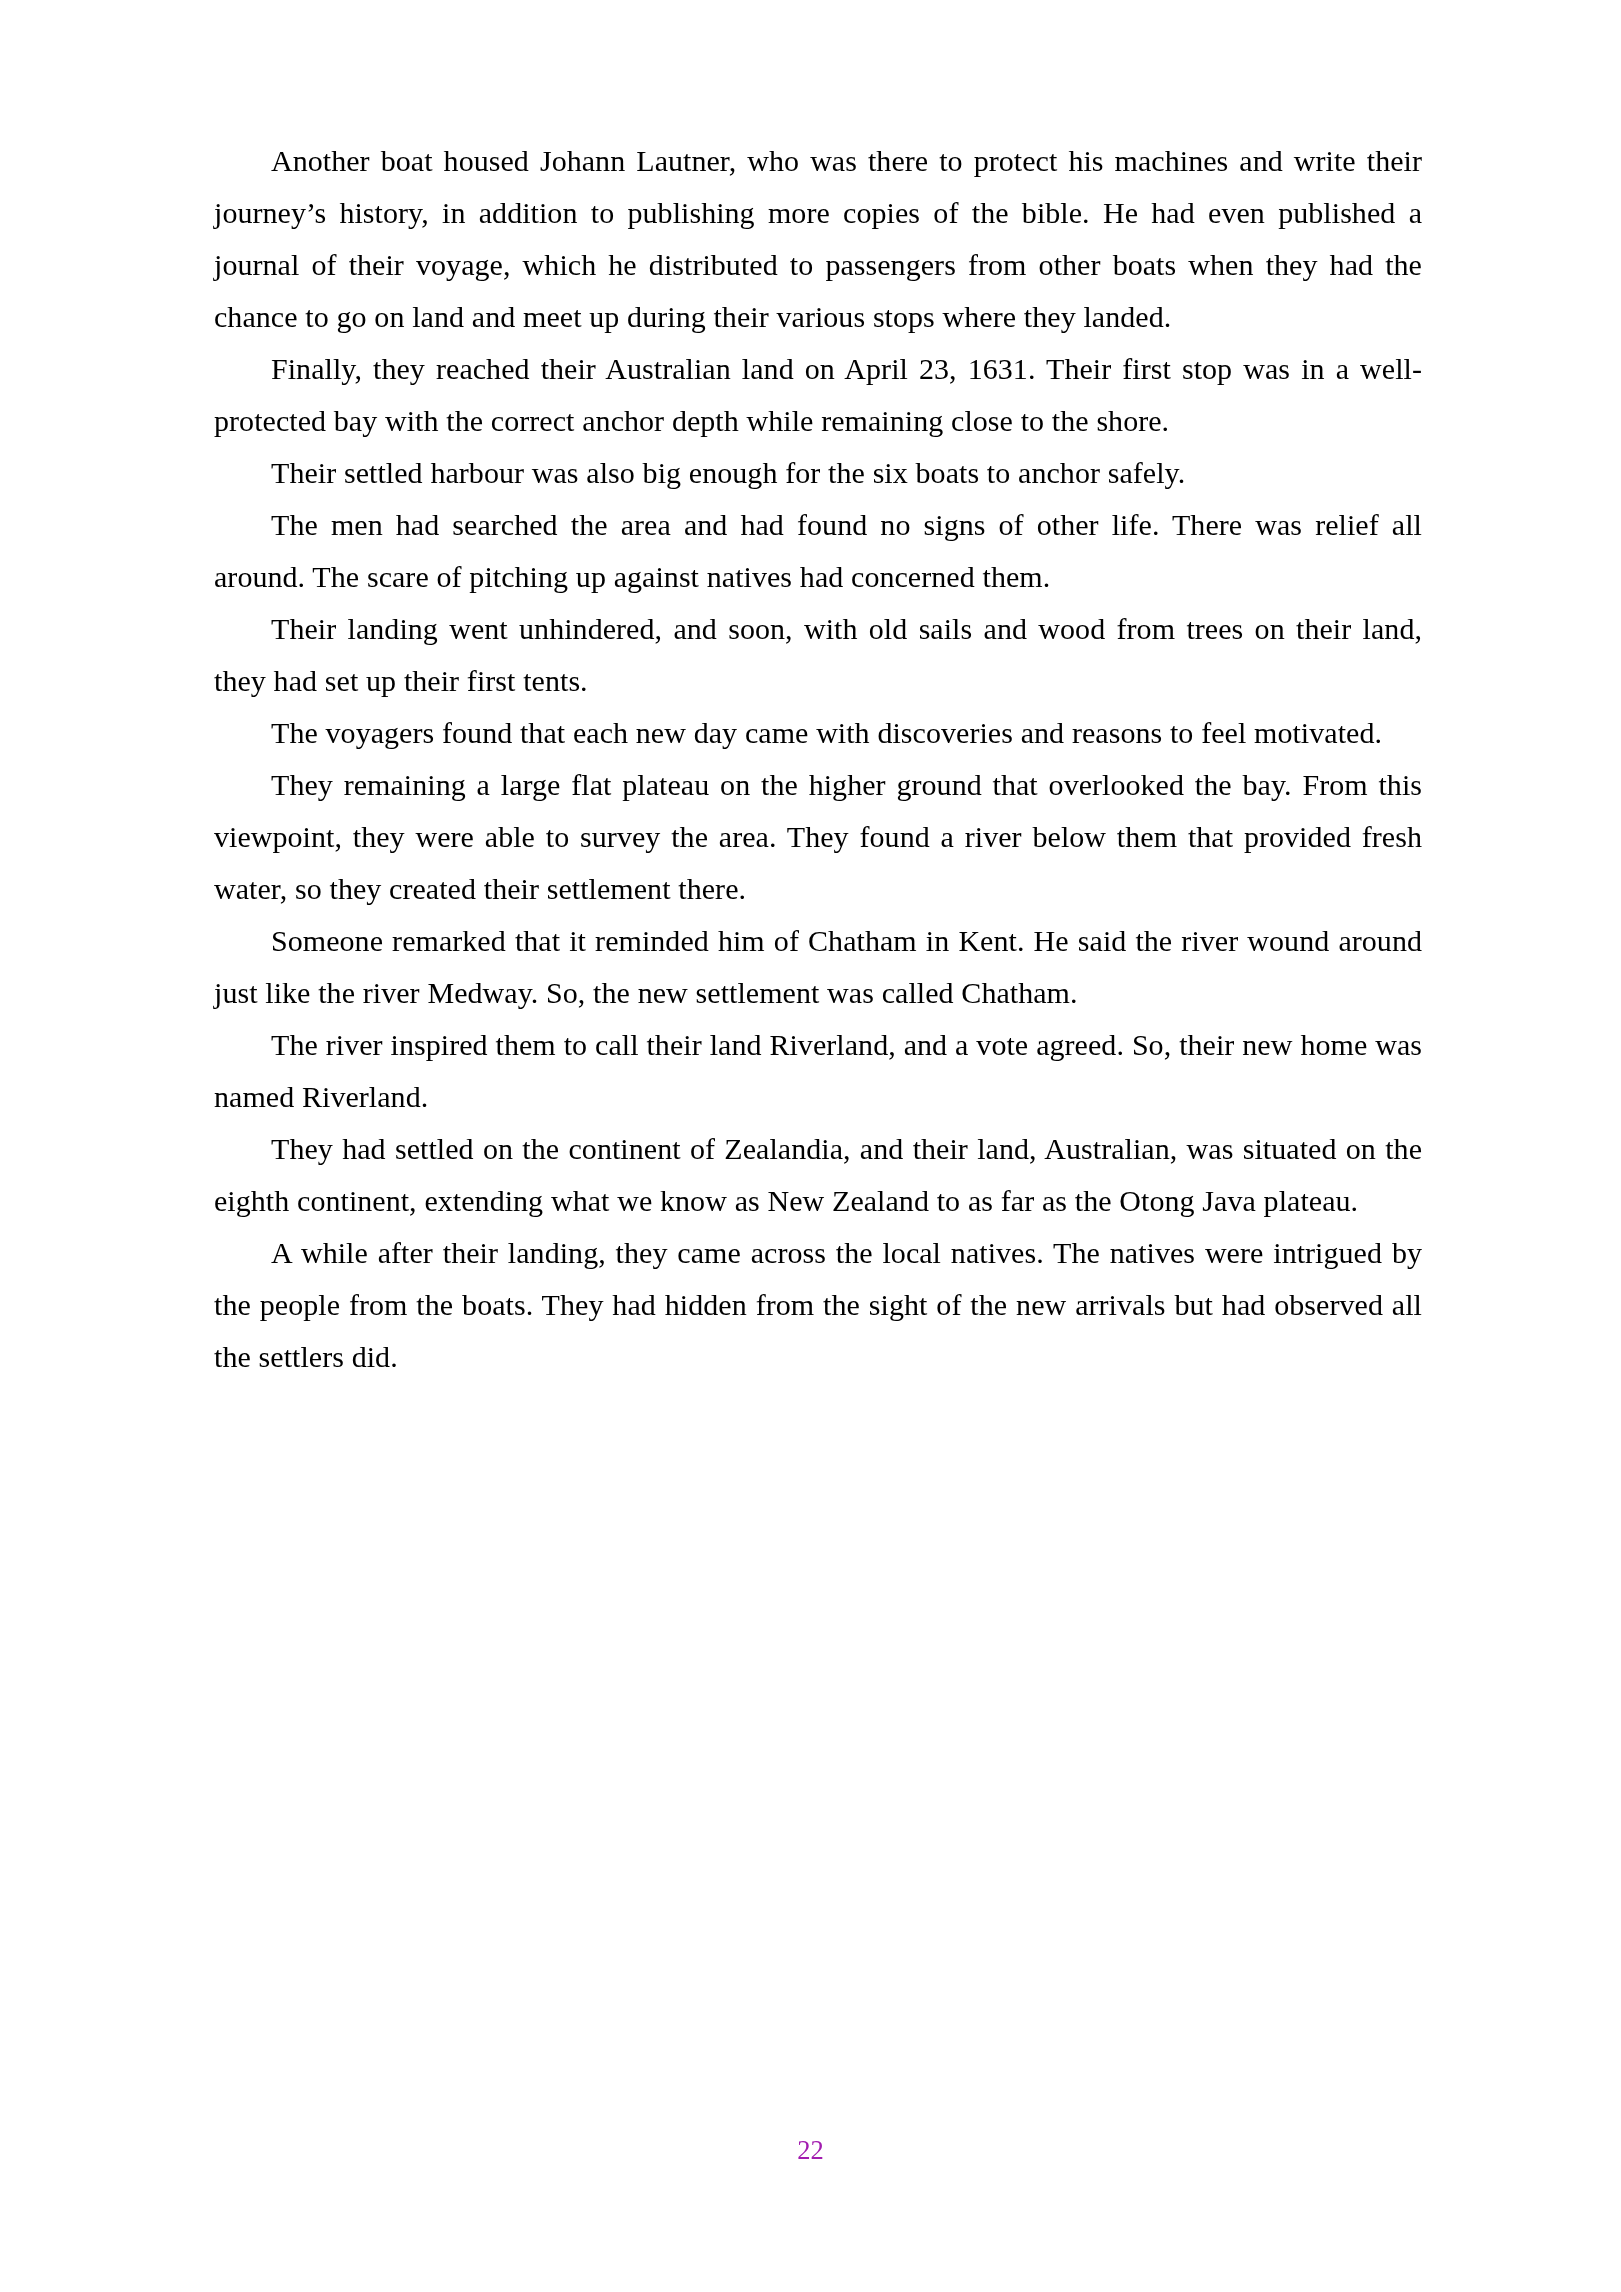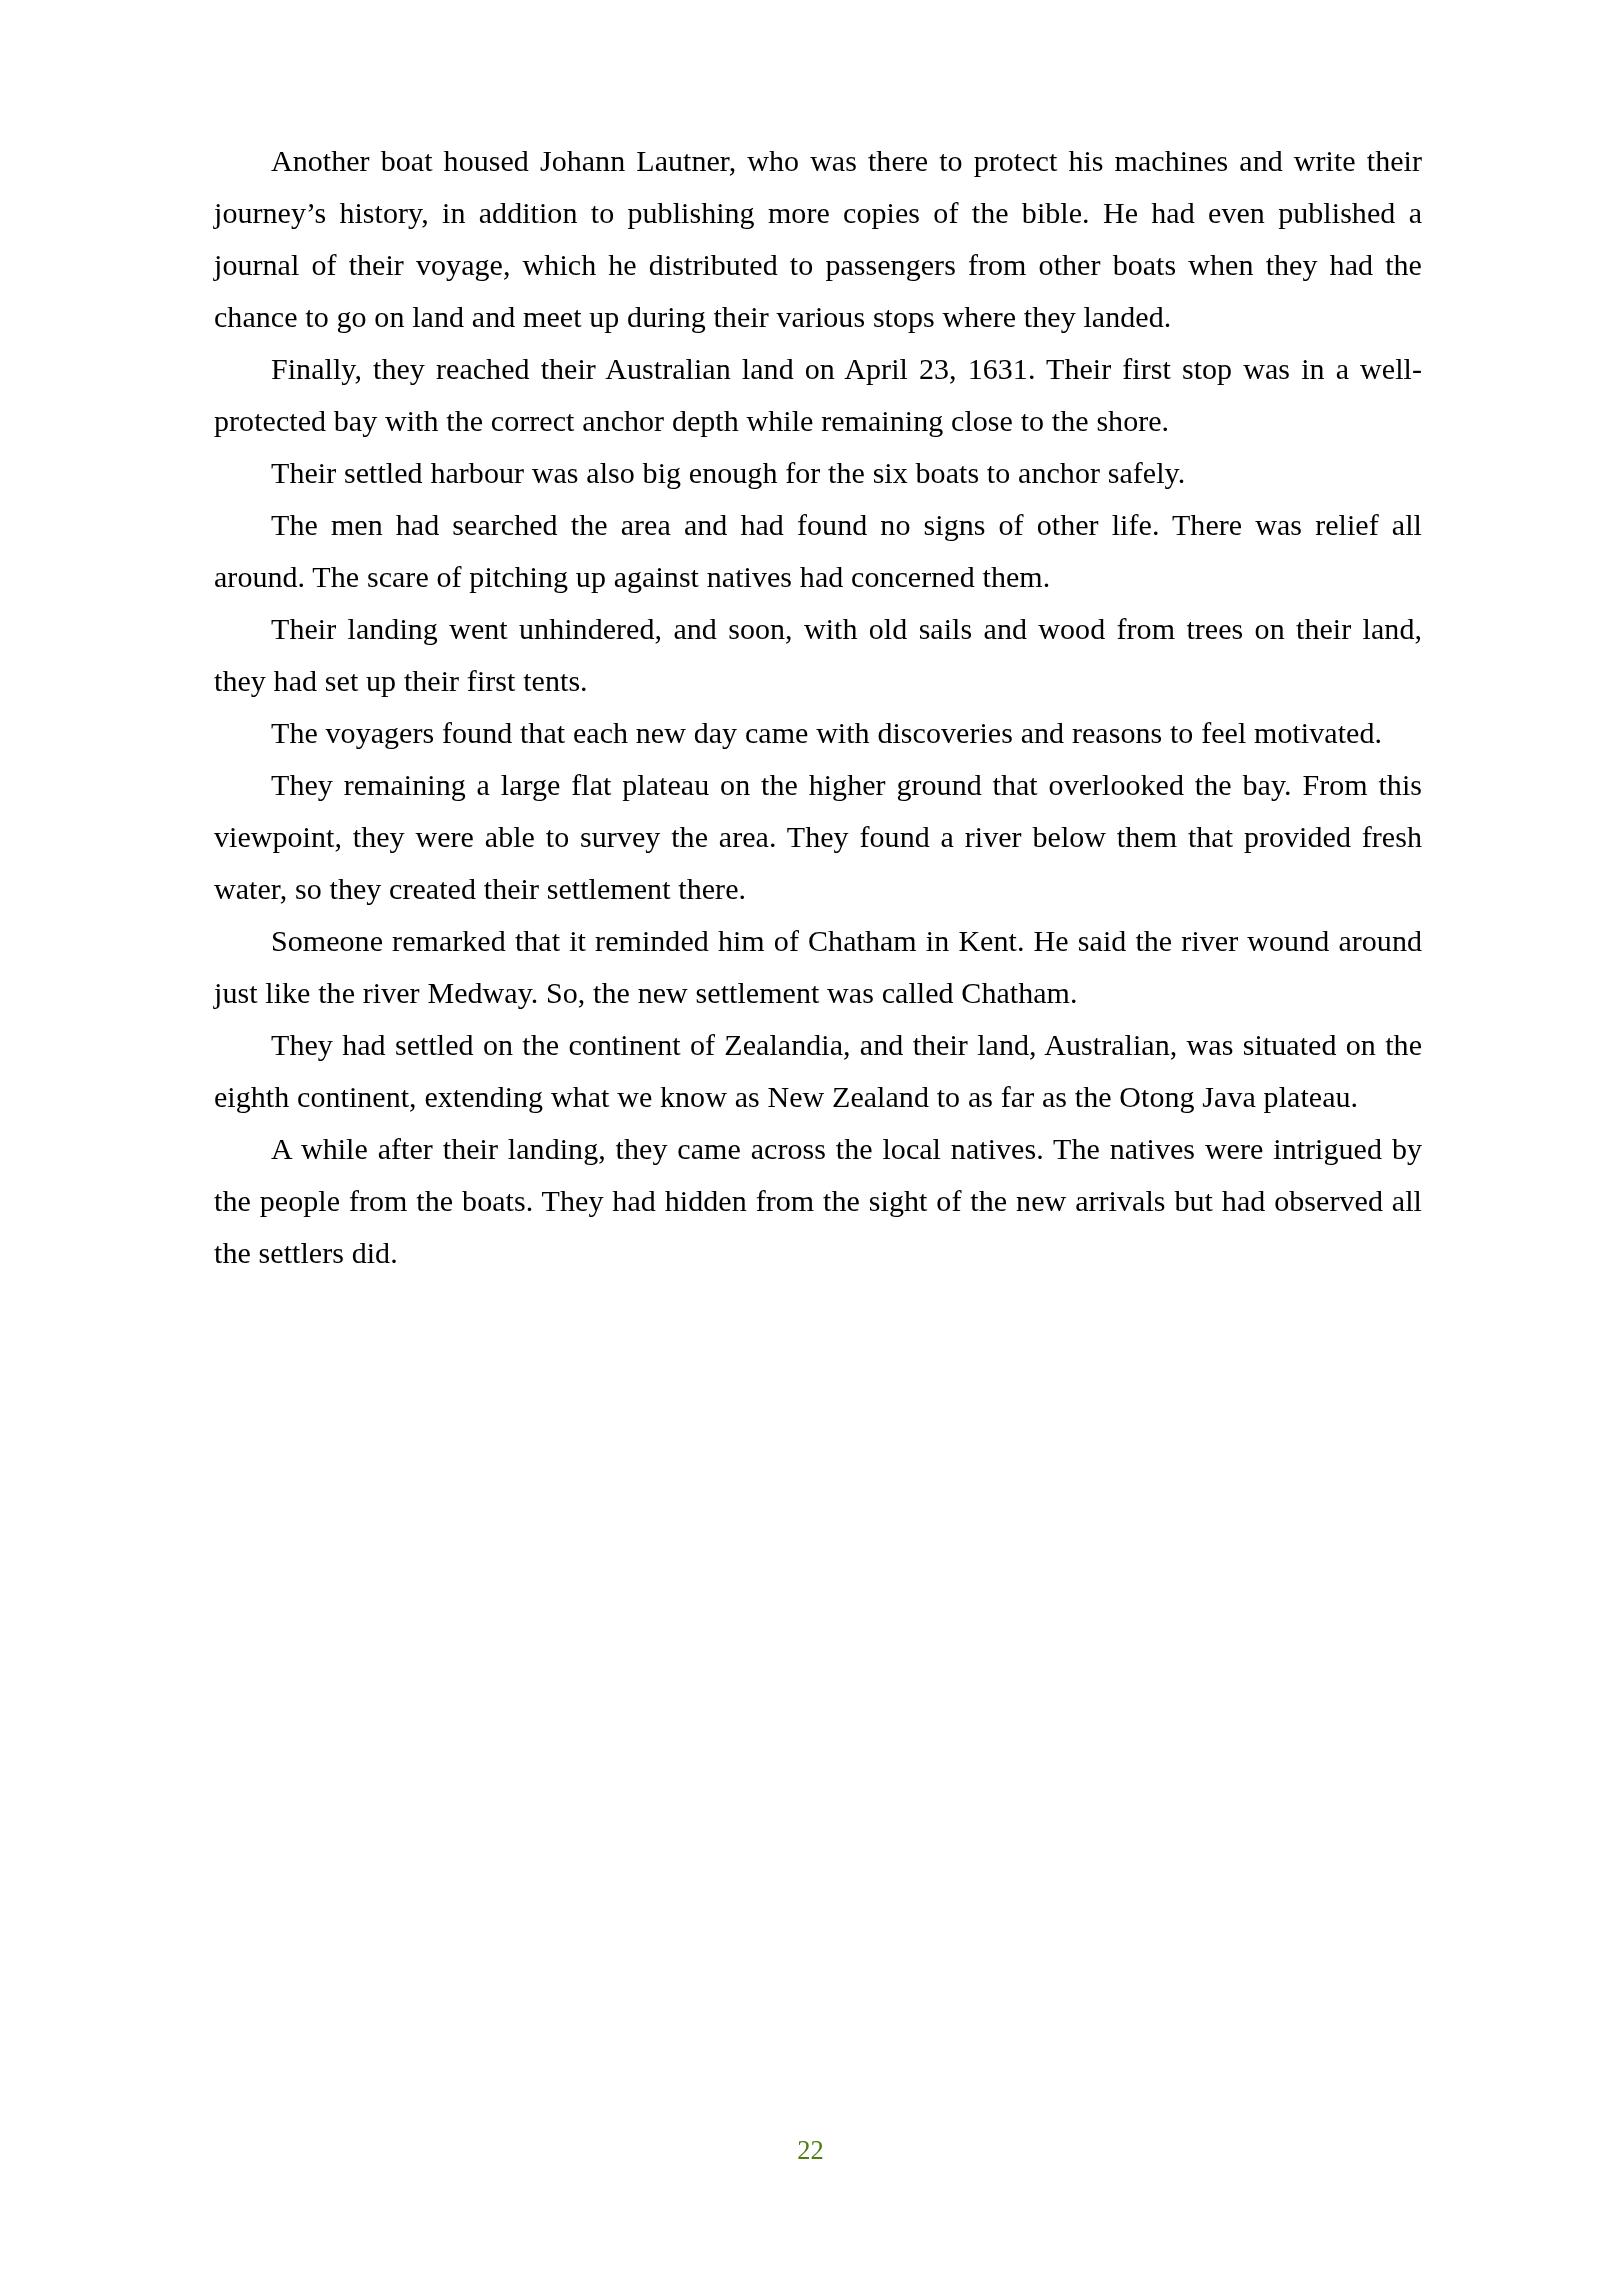--- a/index.html
+++ b/index.html
@@ -66,6 +66,7 @@
     <p class="para">The voyagers found that each new day came with discoveries and reasons to feel motivated.</p>
     <p class="para">They remaining a large flat plateau on the higher ground that overlooked the bay. From this viewpoint, they were able to survey the area. They found a river below them that provided fresh water, so they created their settlement there.</p>
     <p class="para">Someone remarked that it reminded him of Chatham in Kent. He said the river wound around just like the river Medway. So, the new settlement was called Chatham.</p>
+    <p class="para">The river inspired them to call their land Riverland, and a vote agreed. So, their new home was named Riverland.</p>
     <p class="para">They had settled on the continent of Zealandia, and their land, Australian, was situated on the eighth continent, extending what we know as New Zealand to as far as the Otong Java plateau.</p>
     <p class="para">A while after their landing, they came across the local natives. The natives were intrigued by the people from the boats. They had hidden from the sight of the new arrivals but had observed all the settlers did.</p>
   </div>

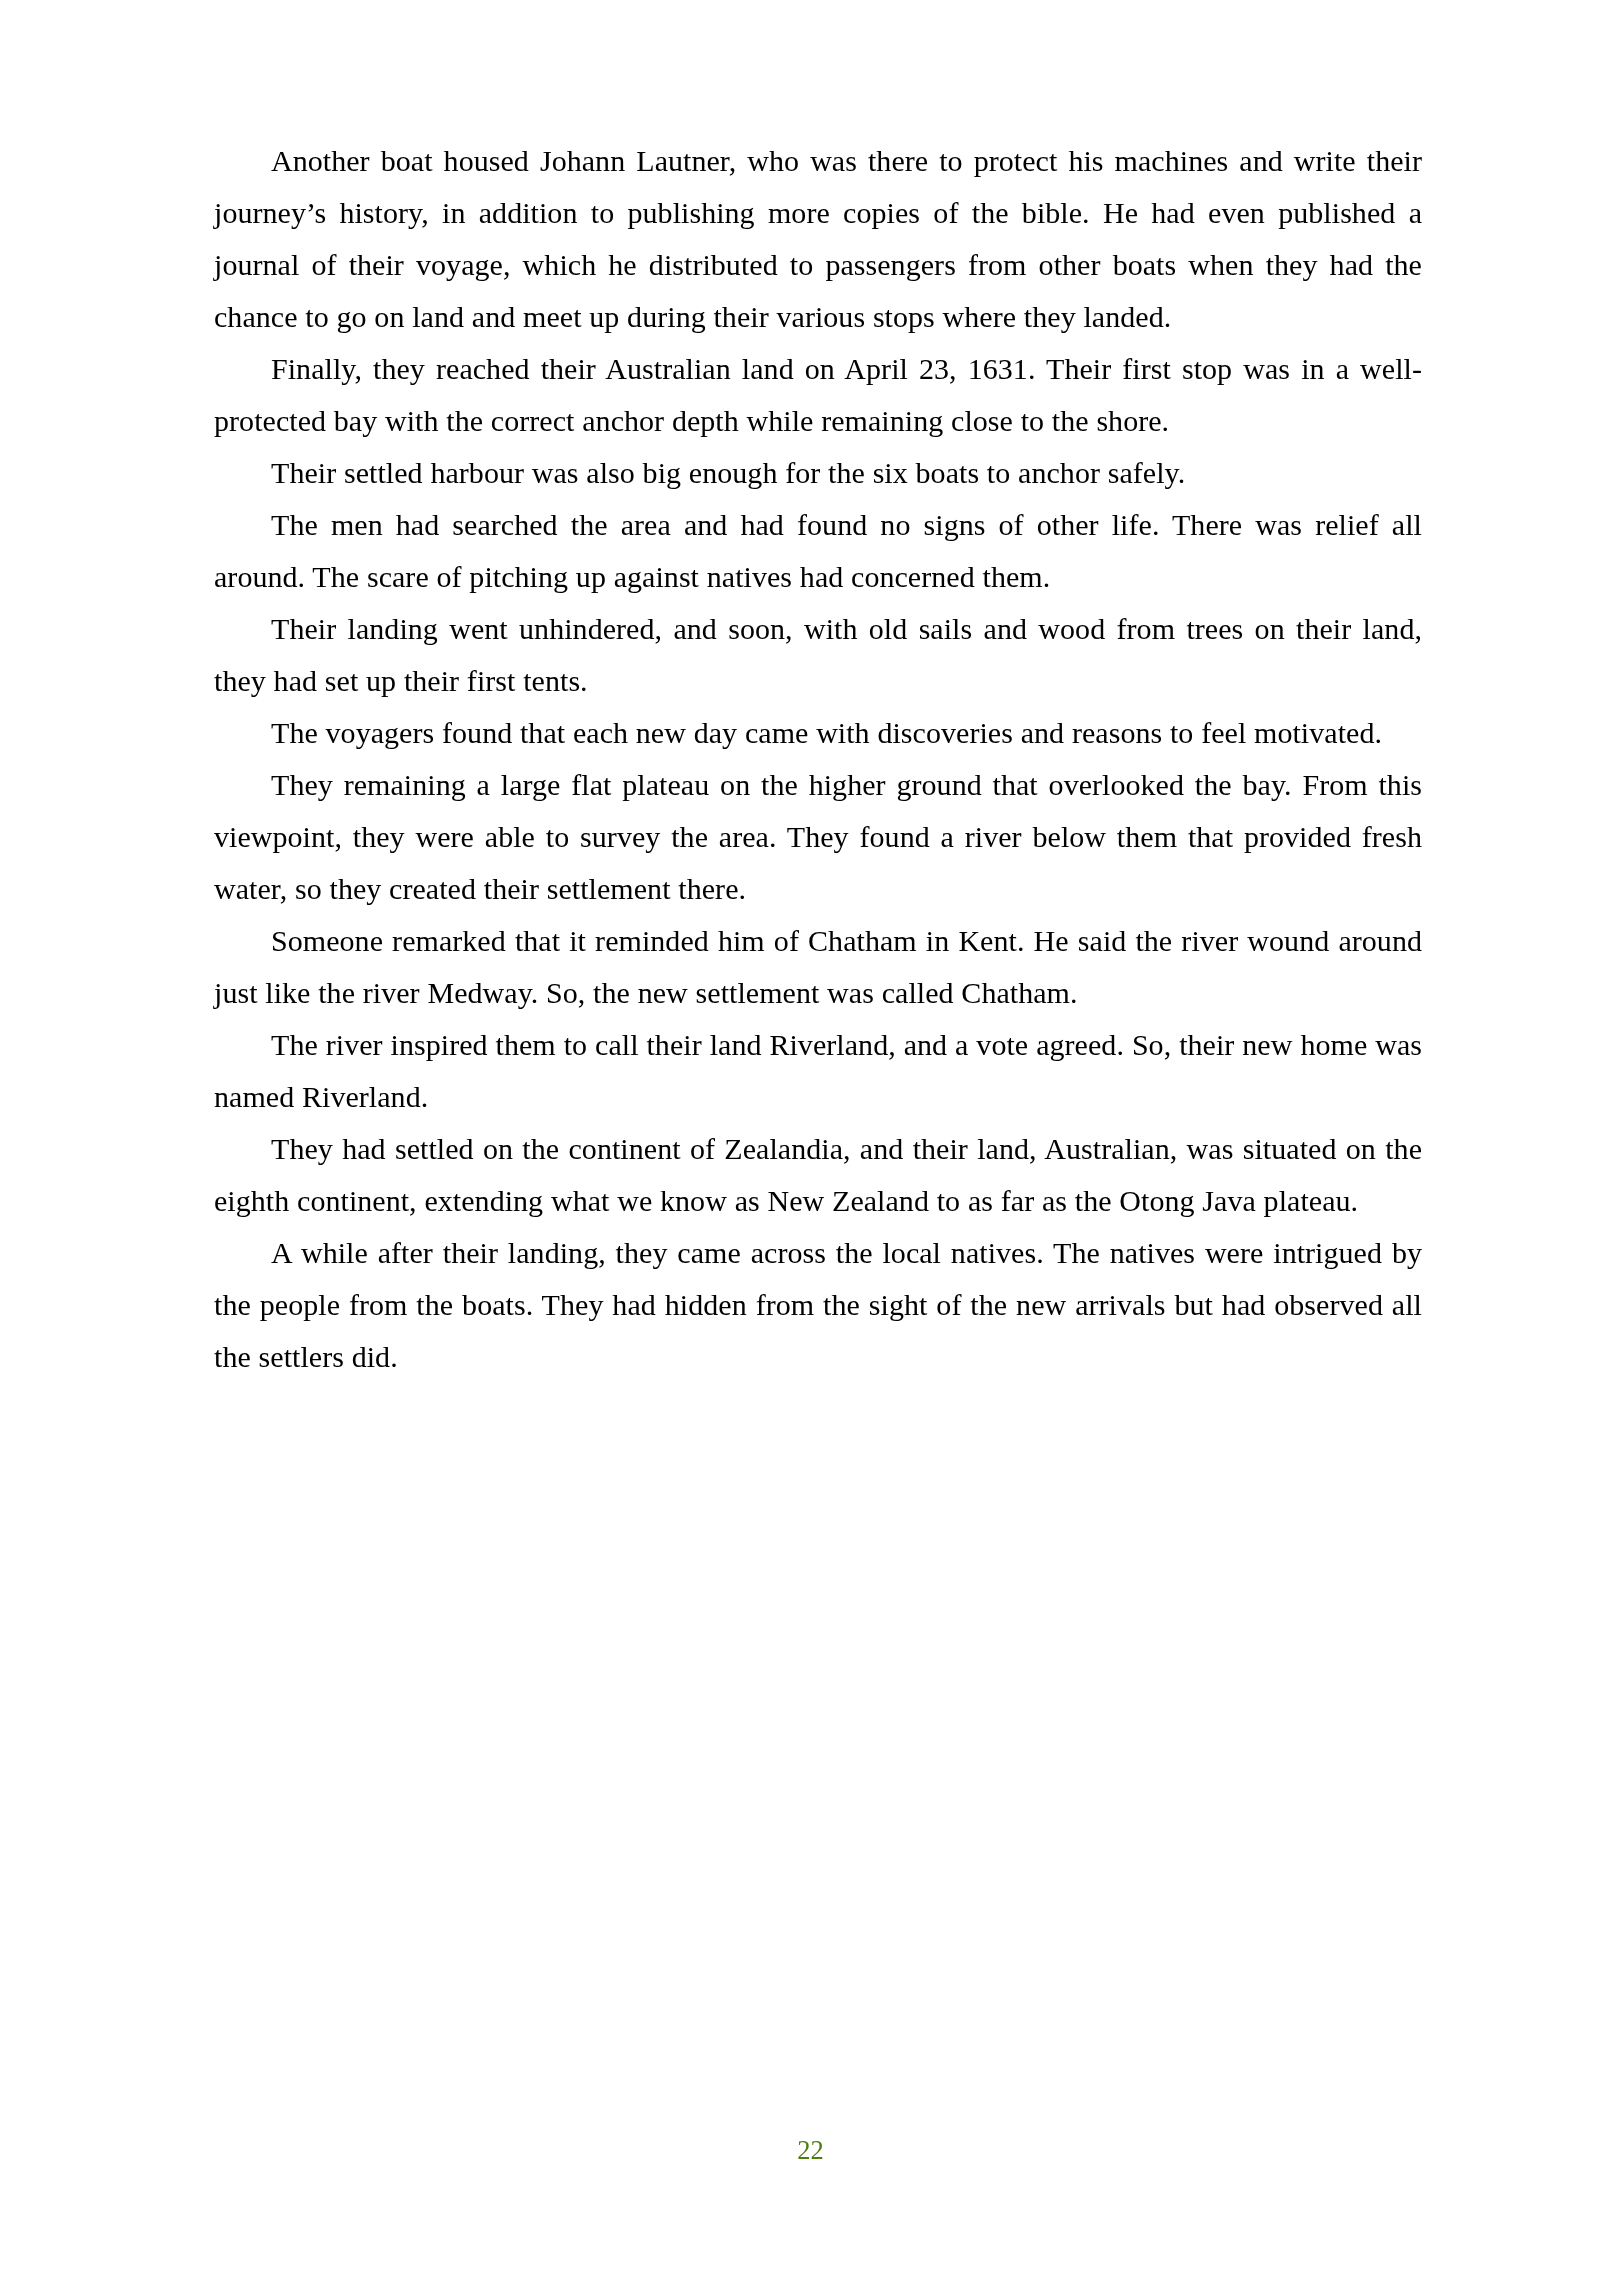--- a/index.html
+++ b/index.html
@@ -49,7 +49,7 @@
     font-size: 26.5px;
     line-height: 31px;
     font-family: "Liberation Serif", "DejaVu Serif", serif;
-    color: #4d7c0f;
+    color: #a21caf;
   }
 </style>
 </head>

